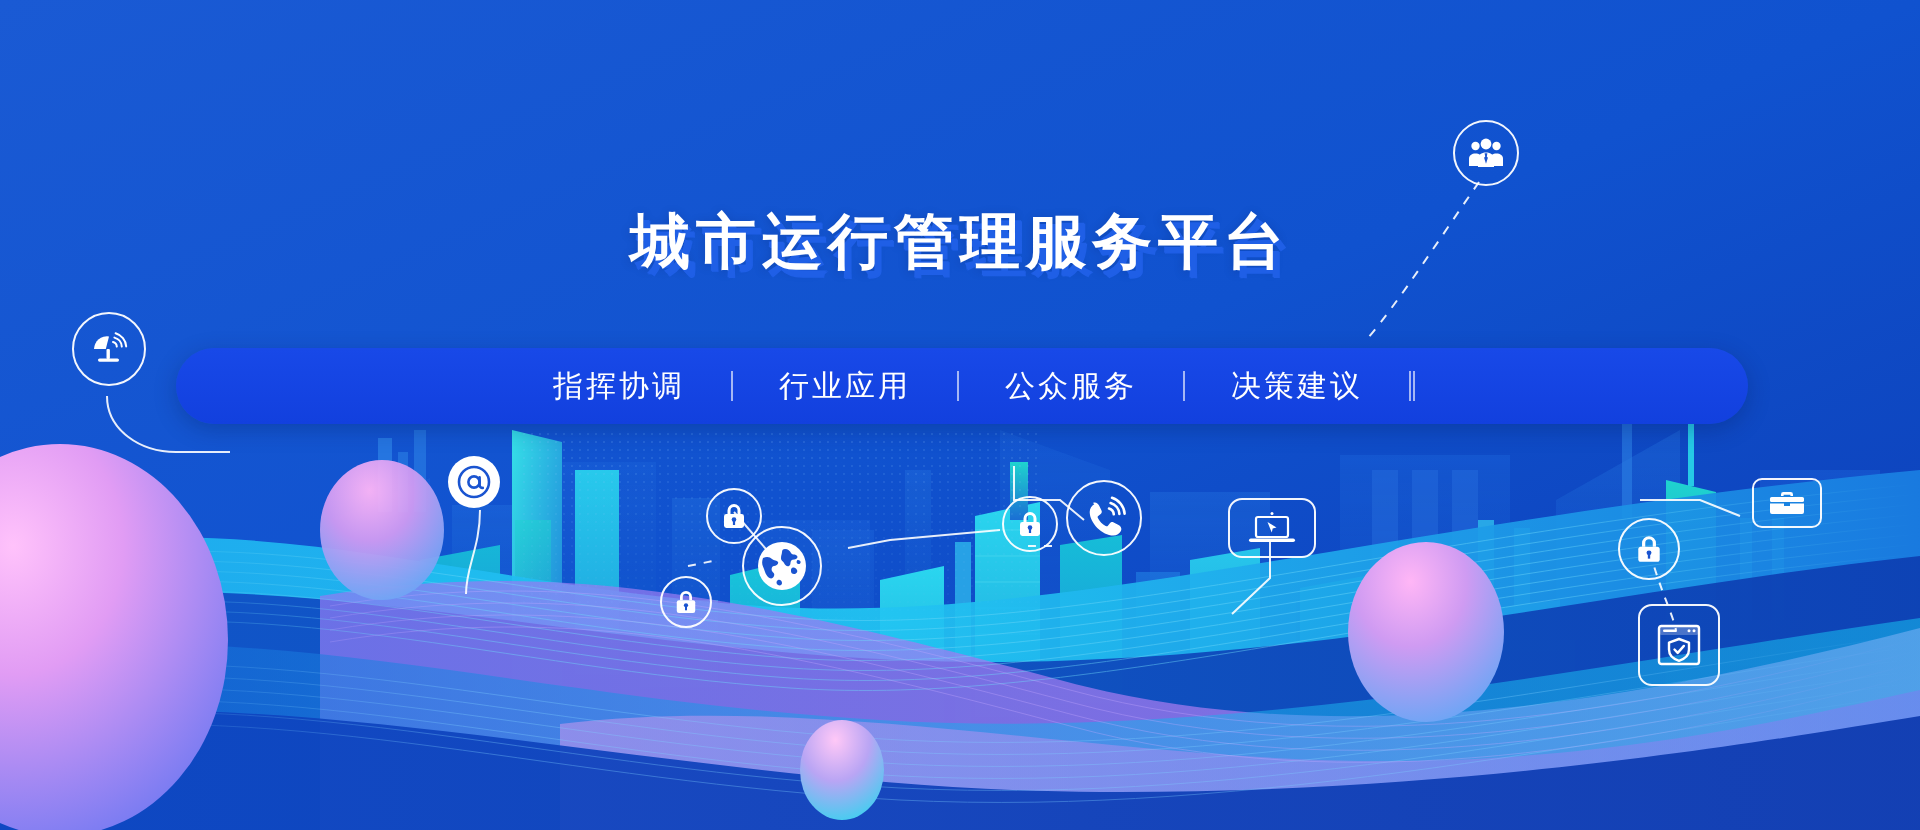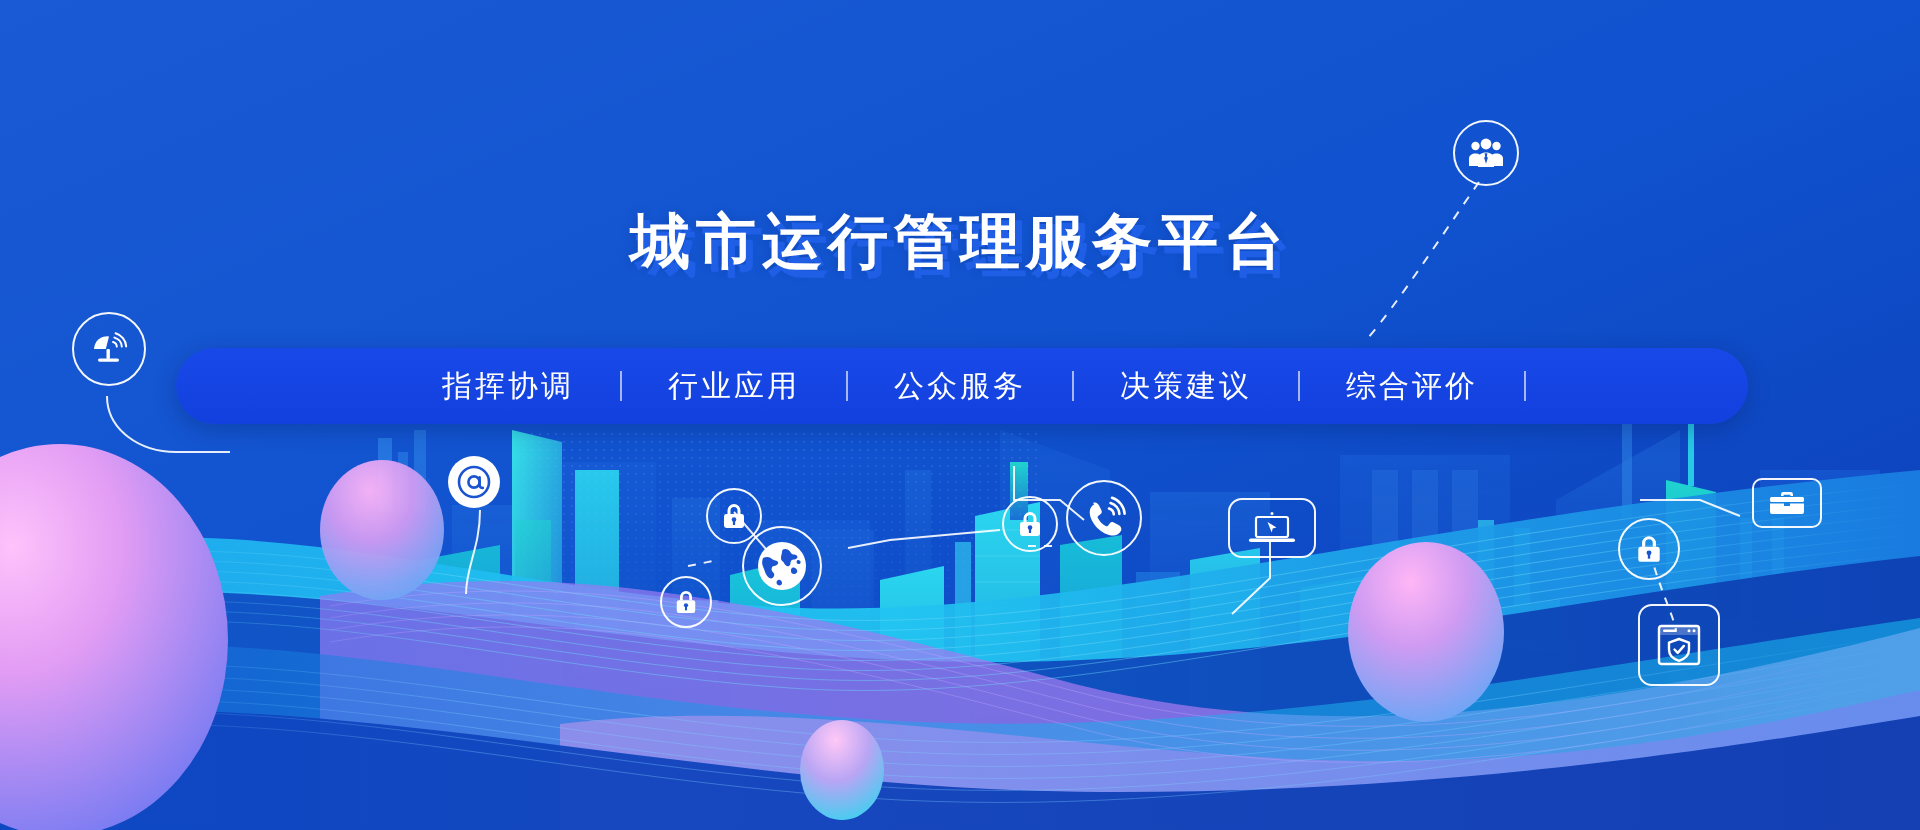--- a/index.html
+++ b/index.html
@@ -335,7 +335,6 @@
       <div class="nav-sep"></div>
       <div class="nav-item">决策建议</div>
       <div class="nav-sep"></div>
-      <div class="nav-item">综合评价</div>
       <div class="nav-sep"></div>
     </div>
   </div>

